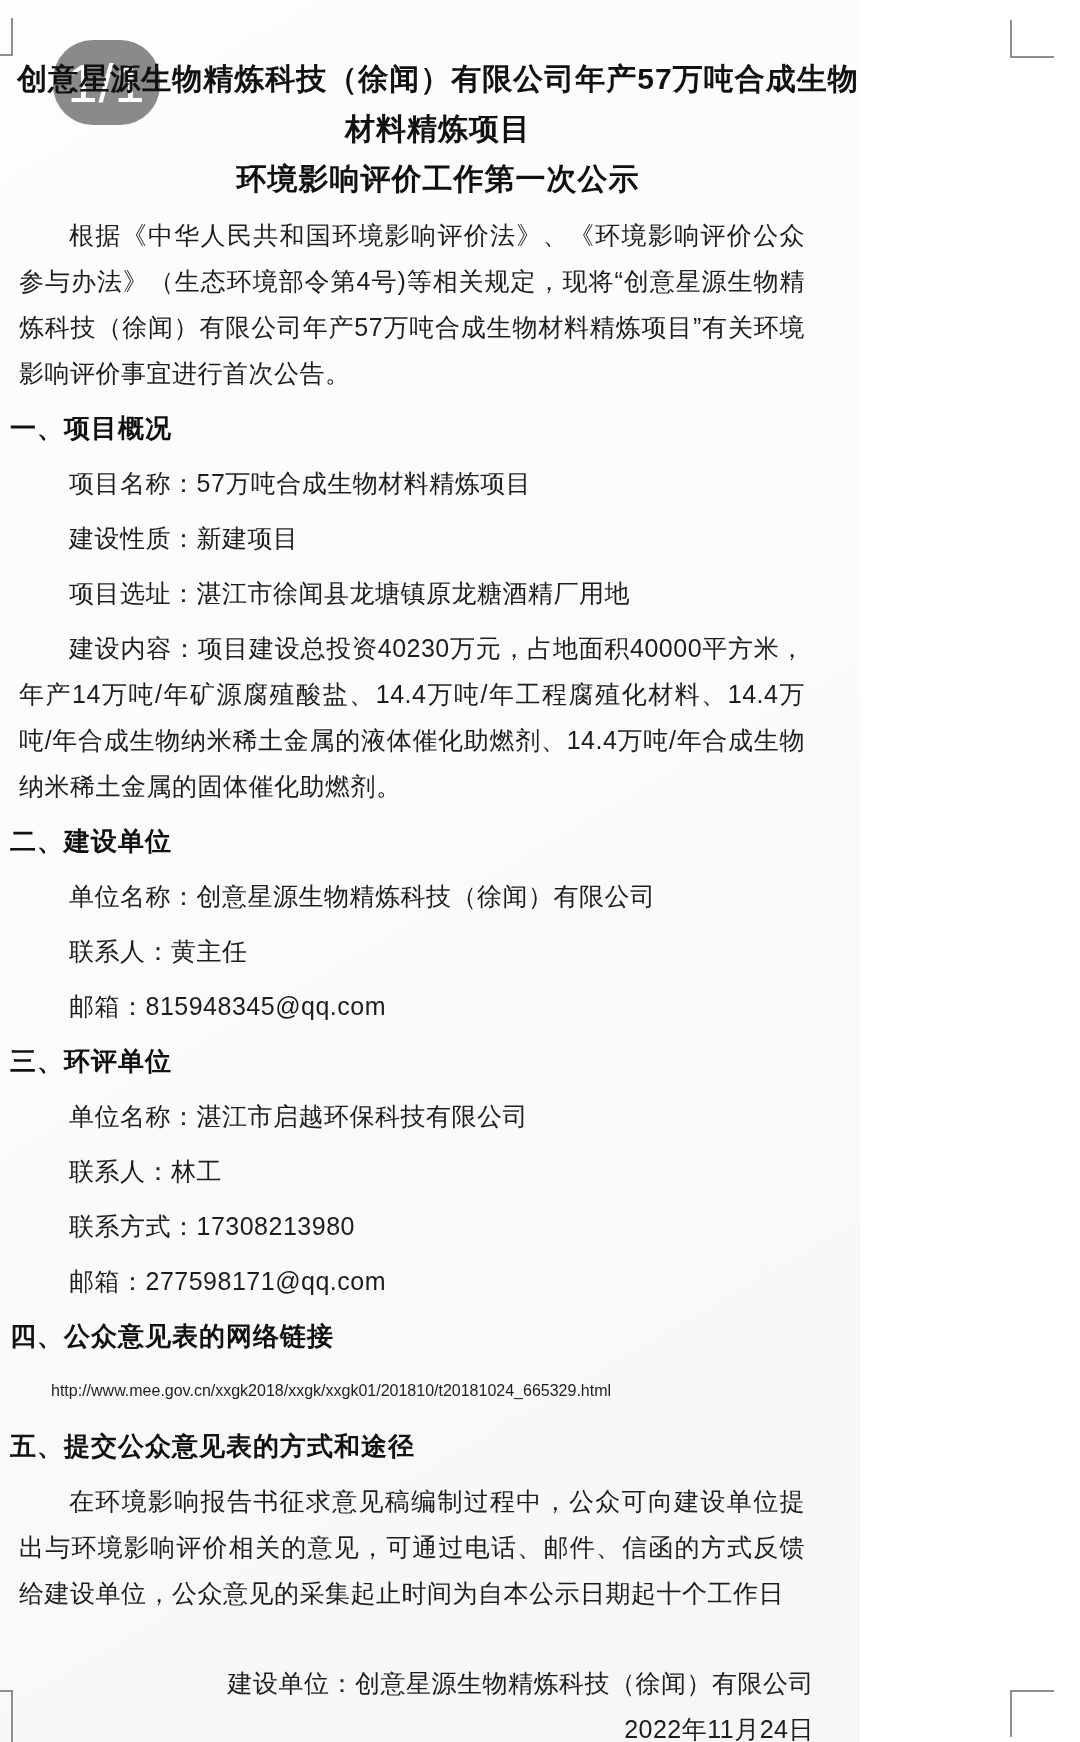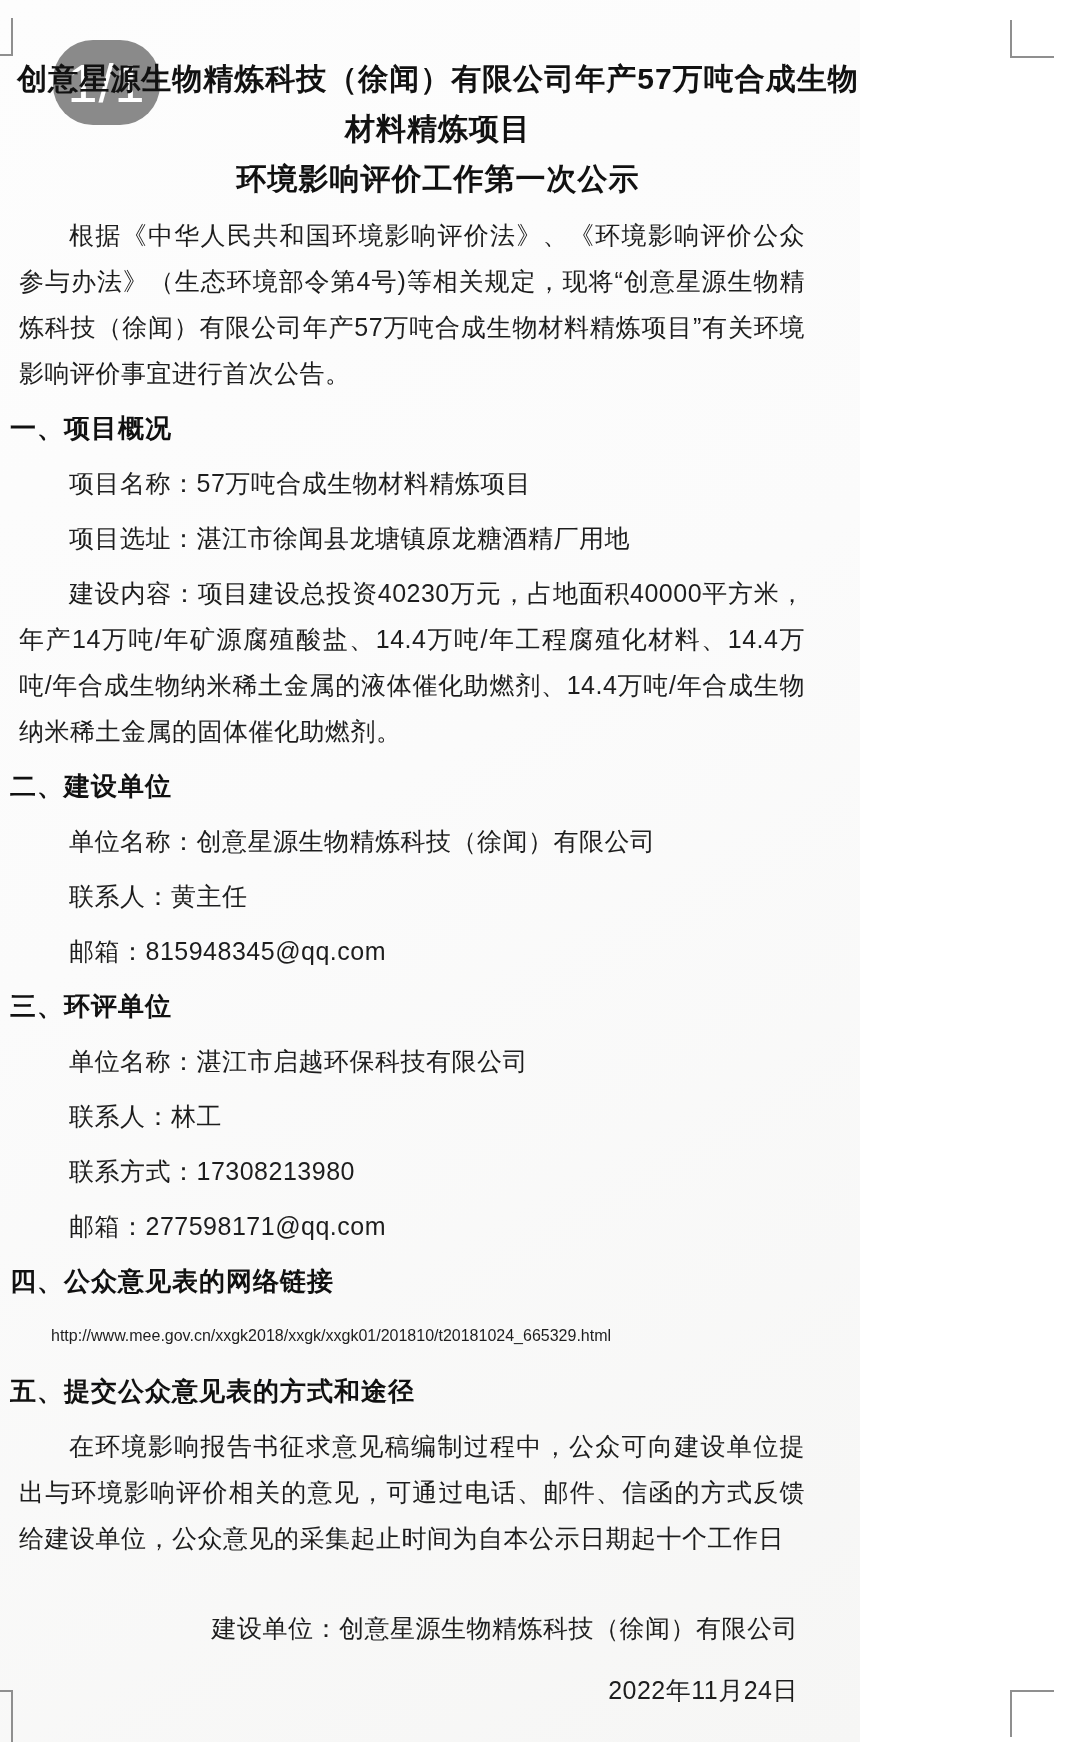--- a/index.html
+++ b/index.html
@@ -75,6 +75,7 @@
 
     <div class="h">一、项目概况</div>
     <p class="para">项目名称：57万吨合成生物材料精炼项目</p>
+    <p class="para">建设性质：新建项目</p>
     <p class="para">项目选址：湛江市徐闻县龙塘镇原龙糖酒精厂用地</p>
     <p class="para">建设内容：项目建设总投资40230万元，占地面积40000平方米，年产14万吨/年矿源腐殖酸盐、14.4万吨/年工程腐殖化材料、14.4万吨/年合成生物纳米稀土金属的液体催化助燃剂、14.4万吨/年合成生物纳米稀土金属的固体催化助燃剂。</p>
 

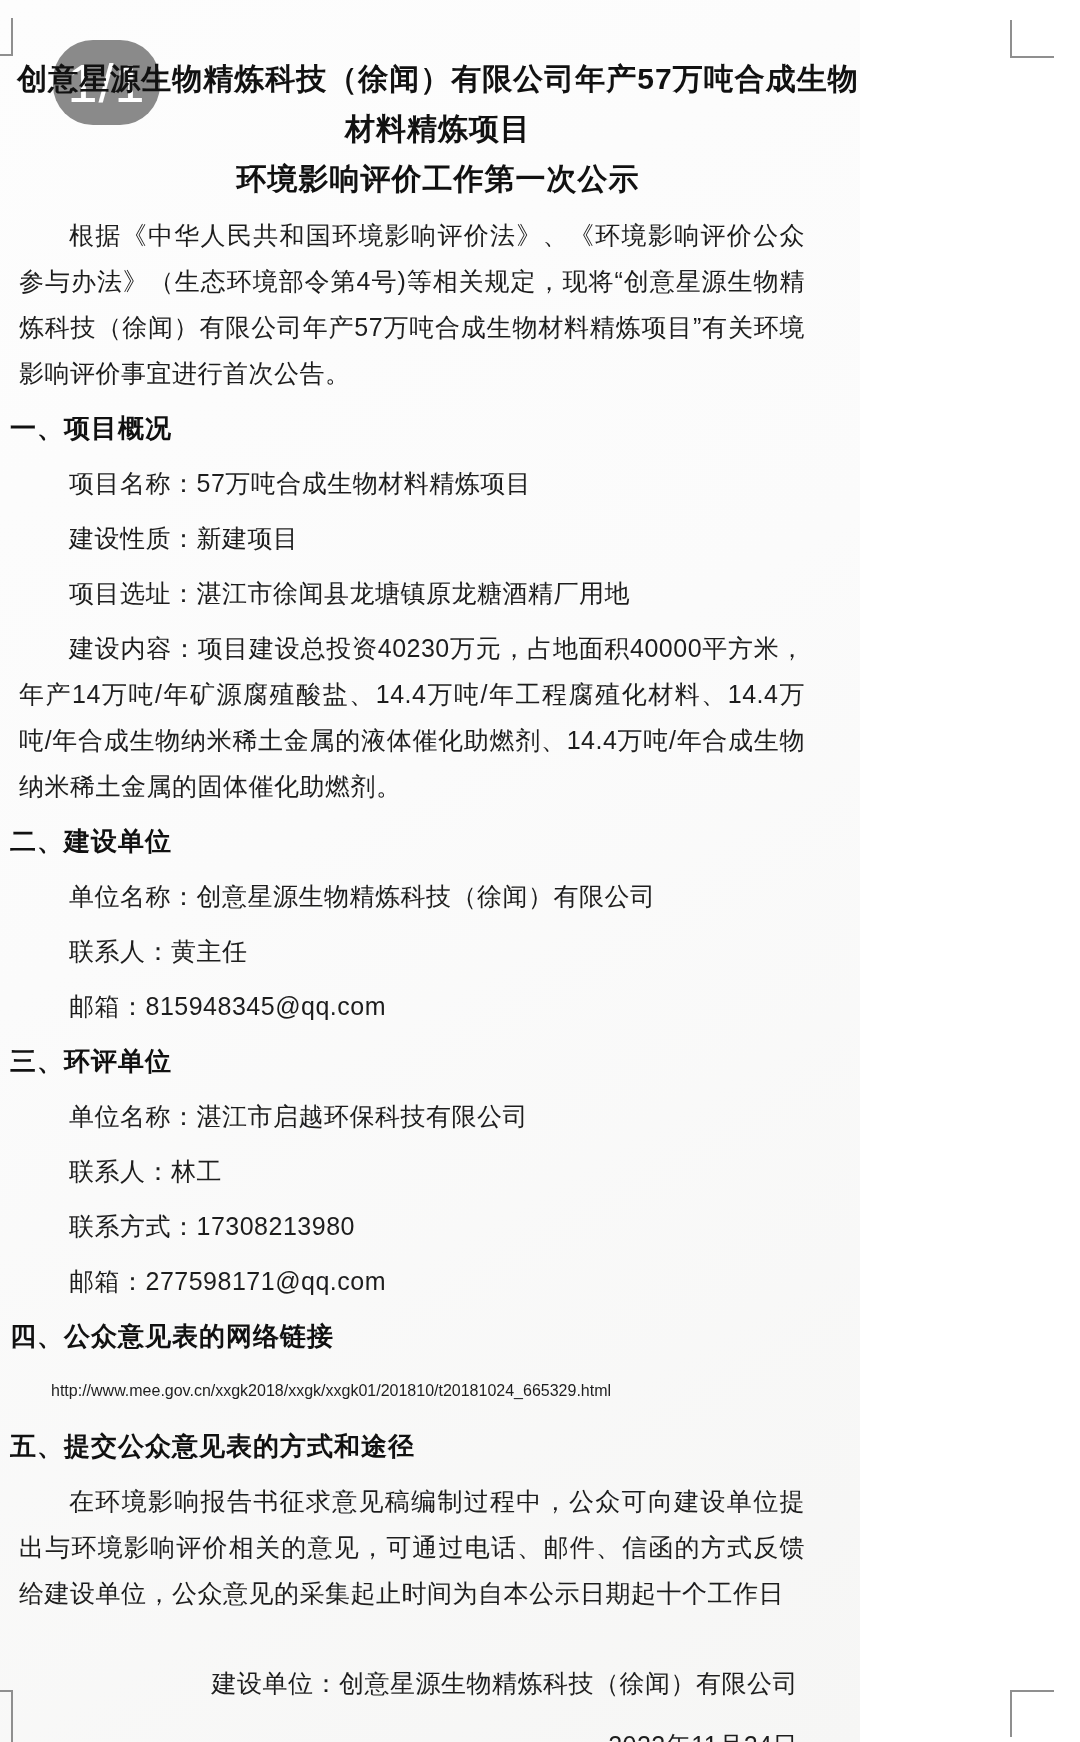--- a/index.html
+++ b/index.html
@@ -48,7 +48,7 @@
   }
   .url { font-size:16px; letter-spacing:0; }
   .sig { margin-top:44px; font-size:25px; line-height:46px; text-align:right; letter-spacing:0.5px; }
-  .sig div { margin:16px; }
+  .sig div { margin:0; }
 </style>
 </head>
 <body>

